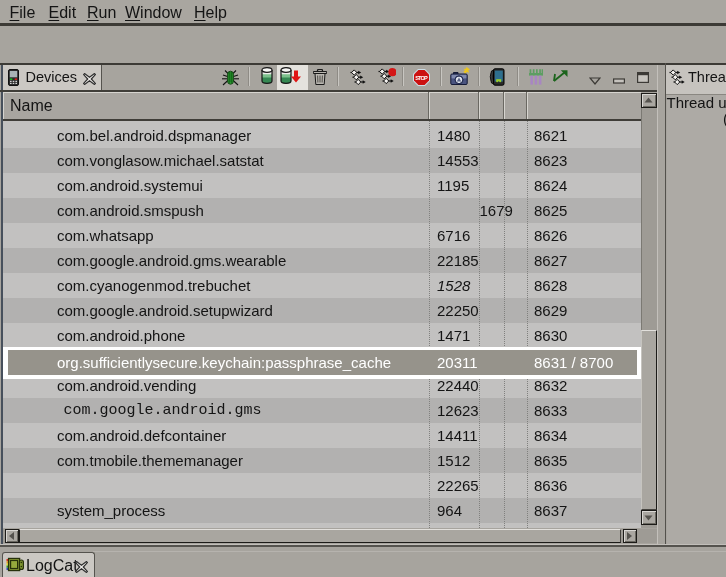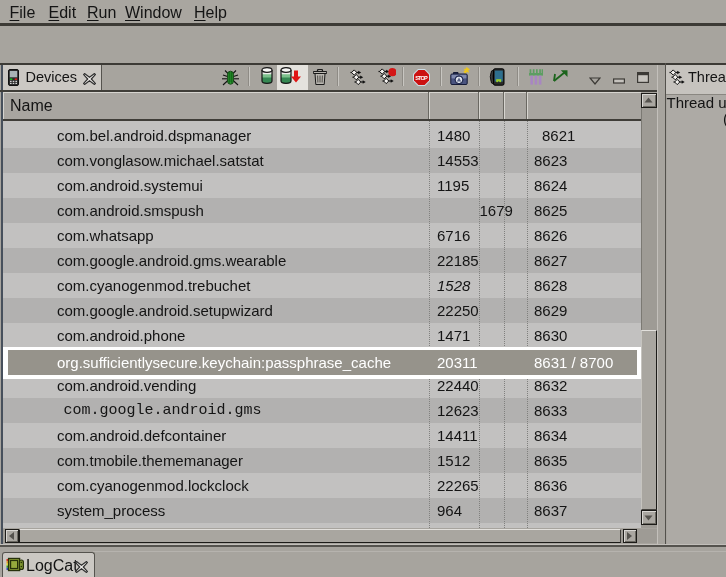--- a/index.html
+++ b/index.html
@@ -200,7 +200,7 @@
 <div class="abs" style="left:0;top:2px;width:638.5px;height:25px;background:#c2c1c0;"></div>
 <div class="abs txt rowtxt" style="left:54.5px;top:2px;">com.bel.android.dspmanager</div>
 <div class="abs txt rowtxt" style="left:434.5px;top:2px;">1480</div>
-<div class="abs txt rowtxt" style="left:531.5px;top:2px;margin-left:8px;">8621</div>
+<div class="abs txt rowtxt" style="left:531.5px;top:2px;">8621</div>
 <div class="abs" style="left:0;top:27px;width:638.5px;height:25px;background:#b2b1b0;"></div>
 <div class="abs txt rowtxt" style="left:54.5px;top:27px;">com.vonglasow.michael.satstat</div>
 <div class="abs txt rowtxt" style="left:434.5px;top:27px;">14553</div>

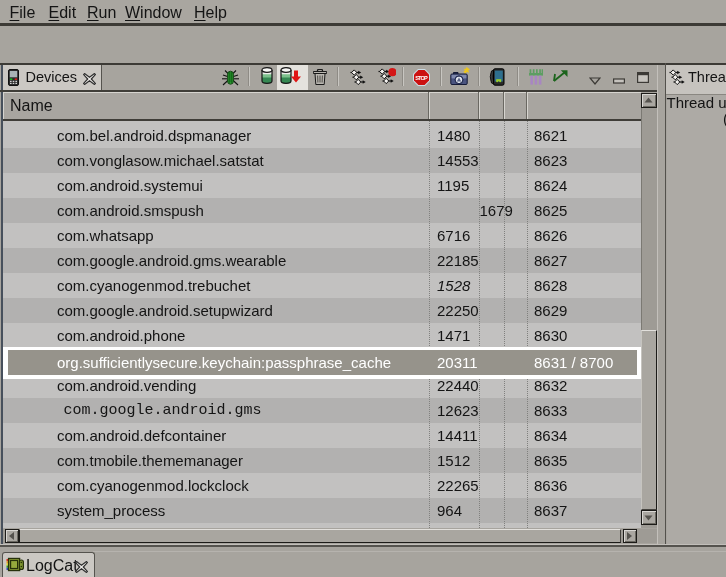--- a/index.html
+++ b/index.html
@@ -250,7 +250,6 @@
 <div class="abs txt rowtxt" style="left:434.5px;top:327px;">1512</div>
 <div class="abs txt rowtxt" style="left:531.5px;top:327px;">8635</div>
 <div class="abs" style="left:0;top:352px;width:638.5px;height:25px;background:#c2c1c0;"></div>
-<div class="abs txt rowtxt" style="left:54.5px;top:352px;">com.cyanogenmod.lockclock</div>
 <div class="abs txt rowtxt" style="left:434.5px;top:352px;">22265</div>
 <div class="abs txt rowtxt" style="left:531.5px;top:352px;">8636</div>
 <div class="abs" style="left:0;top:377px;width:638.5px;height:25px;background:#b2b1b0;"></div>

